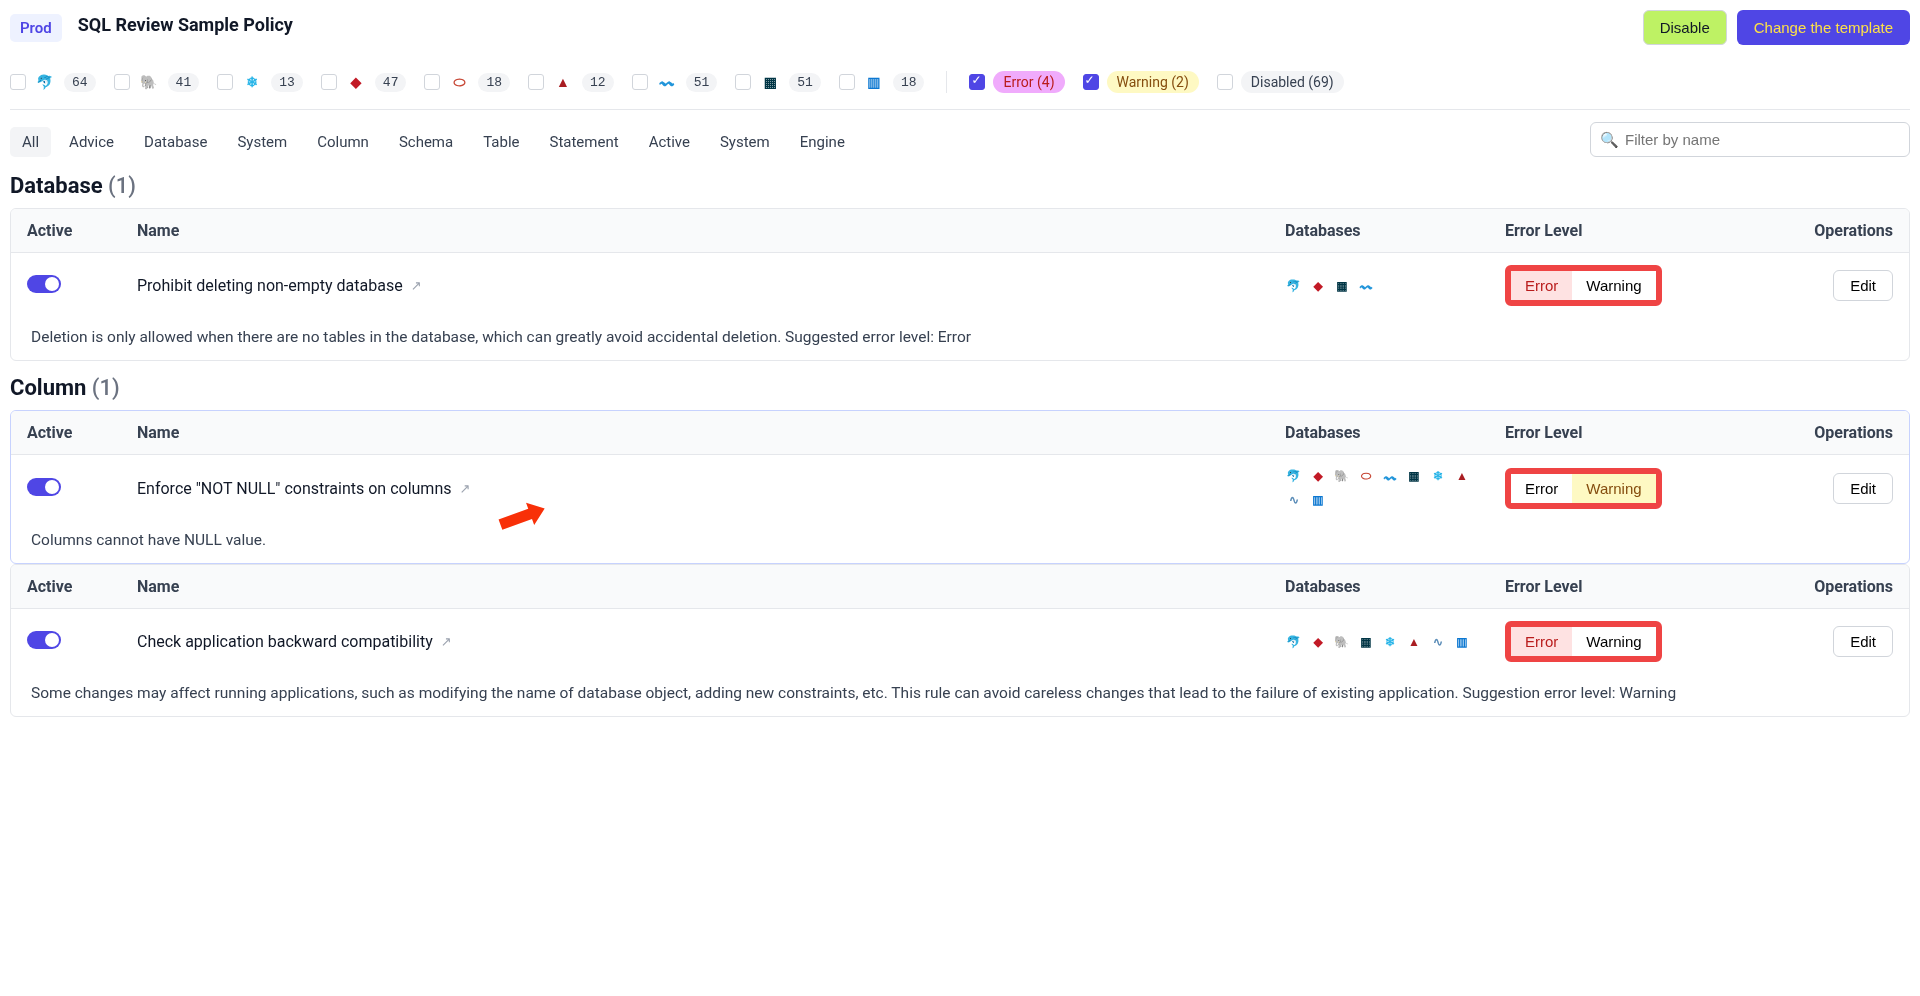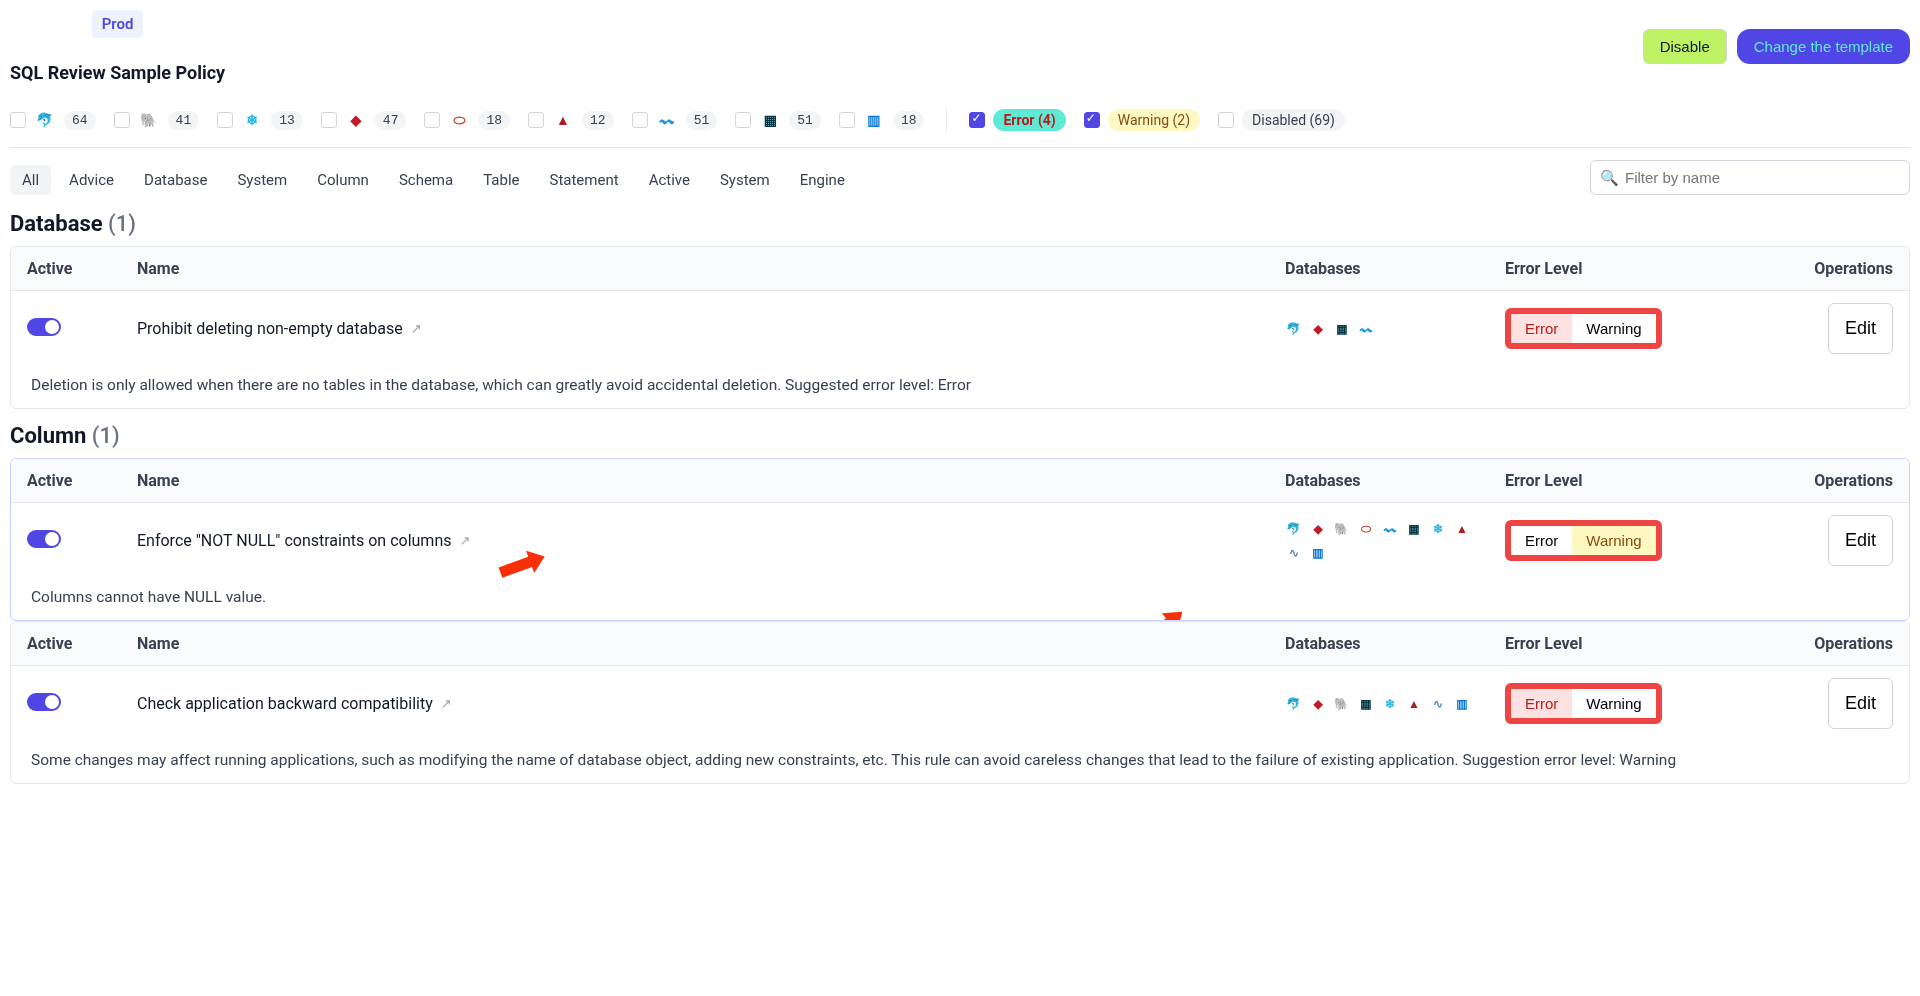--- a/index.html
+++ b/index.html
@@ -5,7 +5,7 @@
 * { box-sizing: border-box; margin: 0; padding: 0; }
 body { font-family: -apple-system, BlinkMacSystemFont, "Segoe UI", Roboto, sans-serif; font-size: 14px; color: #111827; background: #fff; padding: 10px; }
 .header { display: flex; align-items: center; justify-content: space-between; margin-bottom: 18px; }
-.header-left { display: flex; align-items: center; gap: 24px; flex-direction: column; }
+.header-left { display: flex; align-items: flex-start; gap: 16px; }
 .env-badge { background: #eef2ff; color: #4f46e5; padding: 5px 10px; border-radius: 5px; font-weight: 600; font-size: 15px; }
 .policy-title { font-weight: 700; font-size: 18px; }
 .header-buttons { display: flex; gap: 10px; }

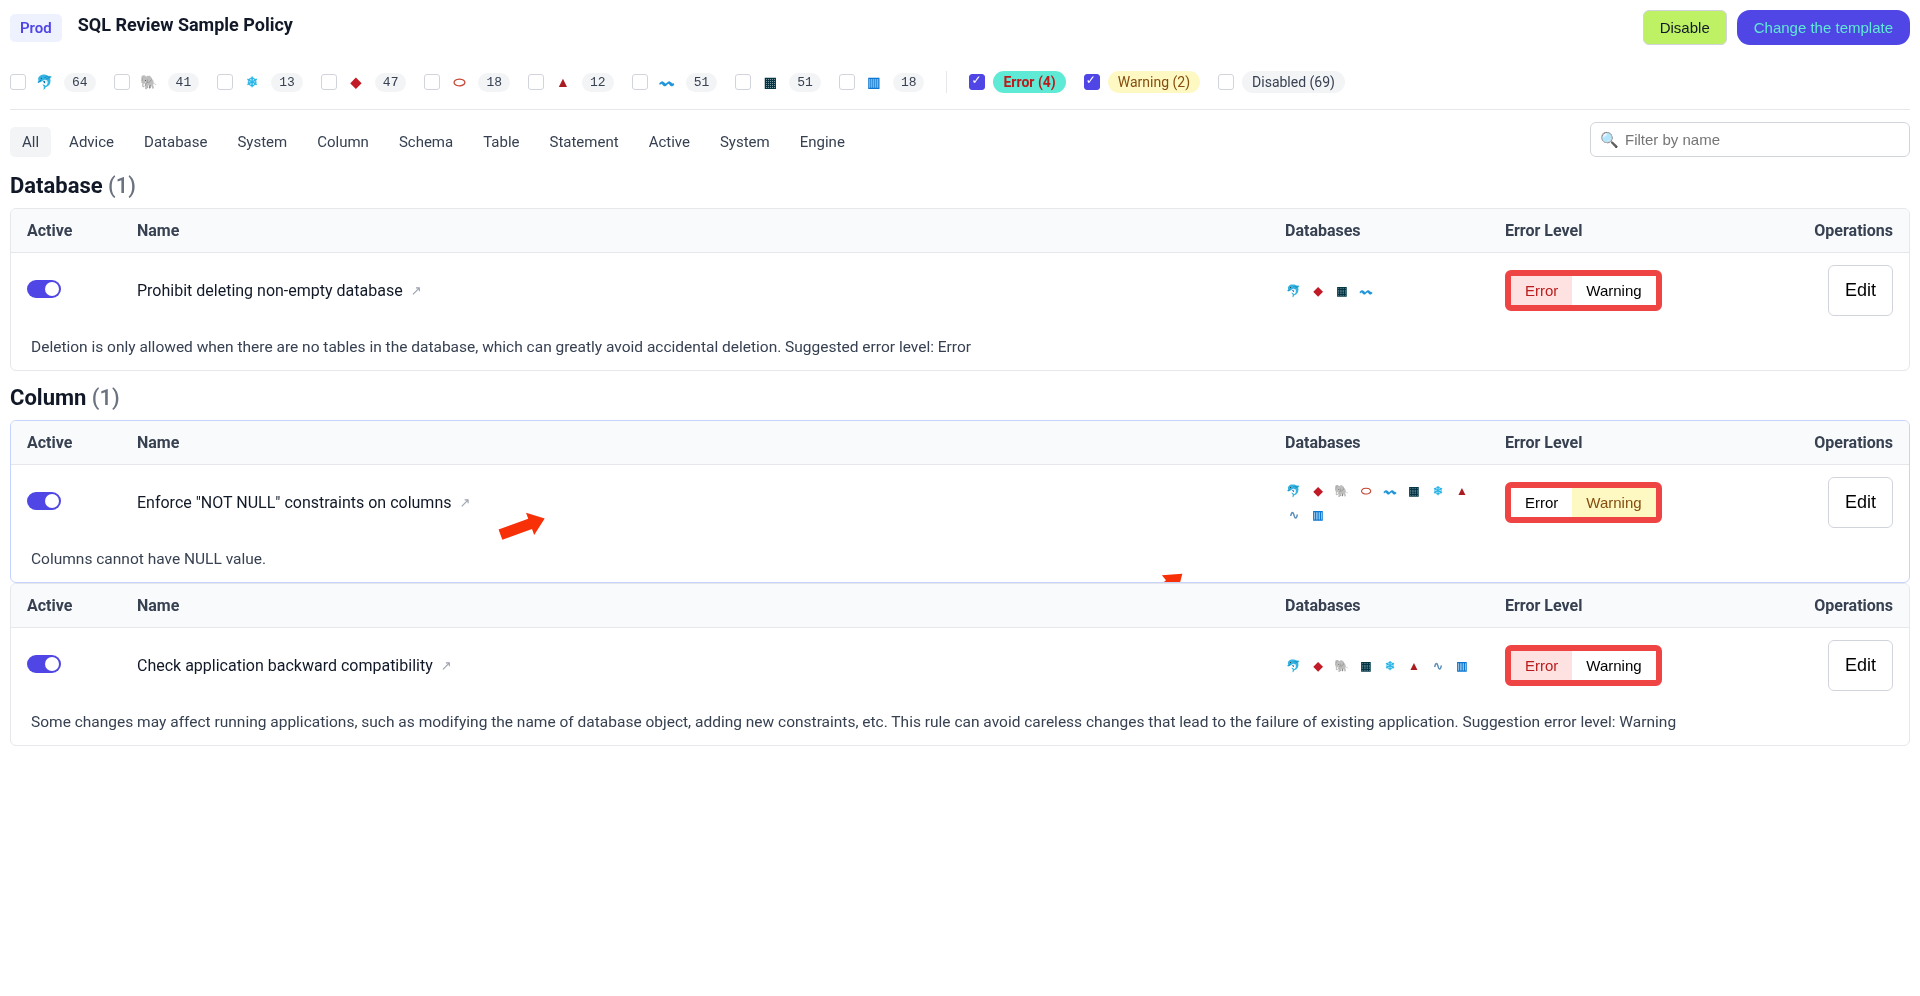--- a/index.html
+++ b/index.html
@@ -11,7 +11,7 @@
 .header-buttons { display: flex; gap: 10px; }
 .btn { padding: 8px 16px; border-radius: 6px; font-size: 15px; font-weight: 500; cursor: pointer; border: 1px solid transparent; }
 .btn-outline { background: #bef264; border-color: #d1d5db; color: #111827; }
-.btn-primary { background: #4f46e5; color: #5eead4; border-radius: 13px; }
+.btn-primary { background: #4f46e5; color: #fde047; }
 .filter-row { display: flex; align-items: center; gap: 18px; padding: 8px 0 16px; border-bottom: 1px solid #e5e7eb; margin-bottom: 12px; flex-wrap: wrap; }
 .chip { display: flex; align-items: center; gap: 8px; }
 .chk { width: 16px; height: 16px; border: 1.5px solid #d1d5db; border-radius: 3px; background: #fff; display:inline-block; position:relative; }

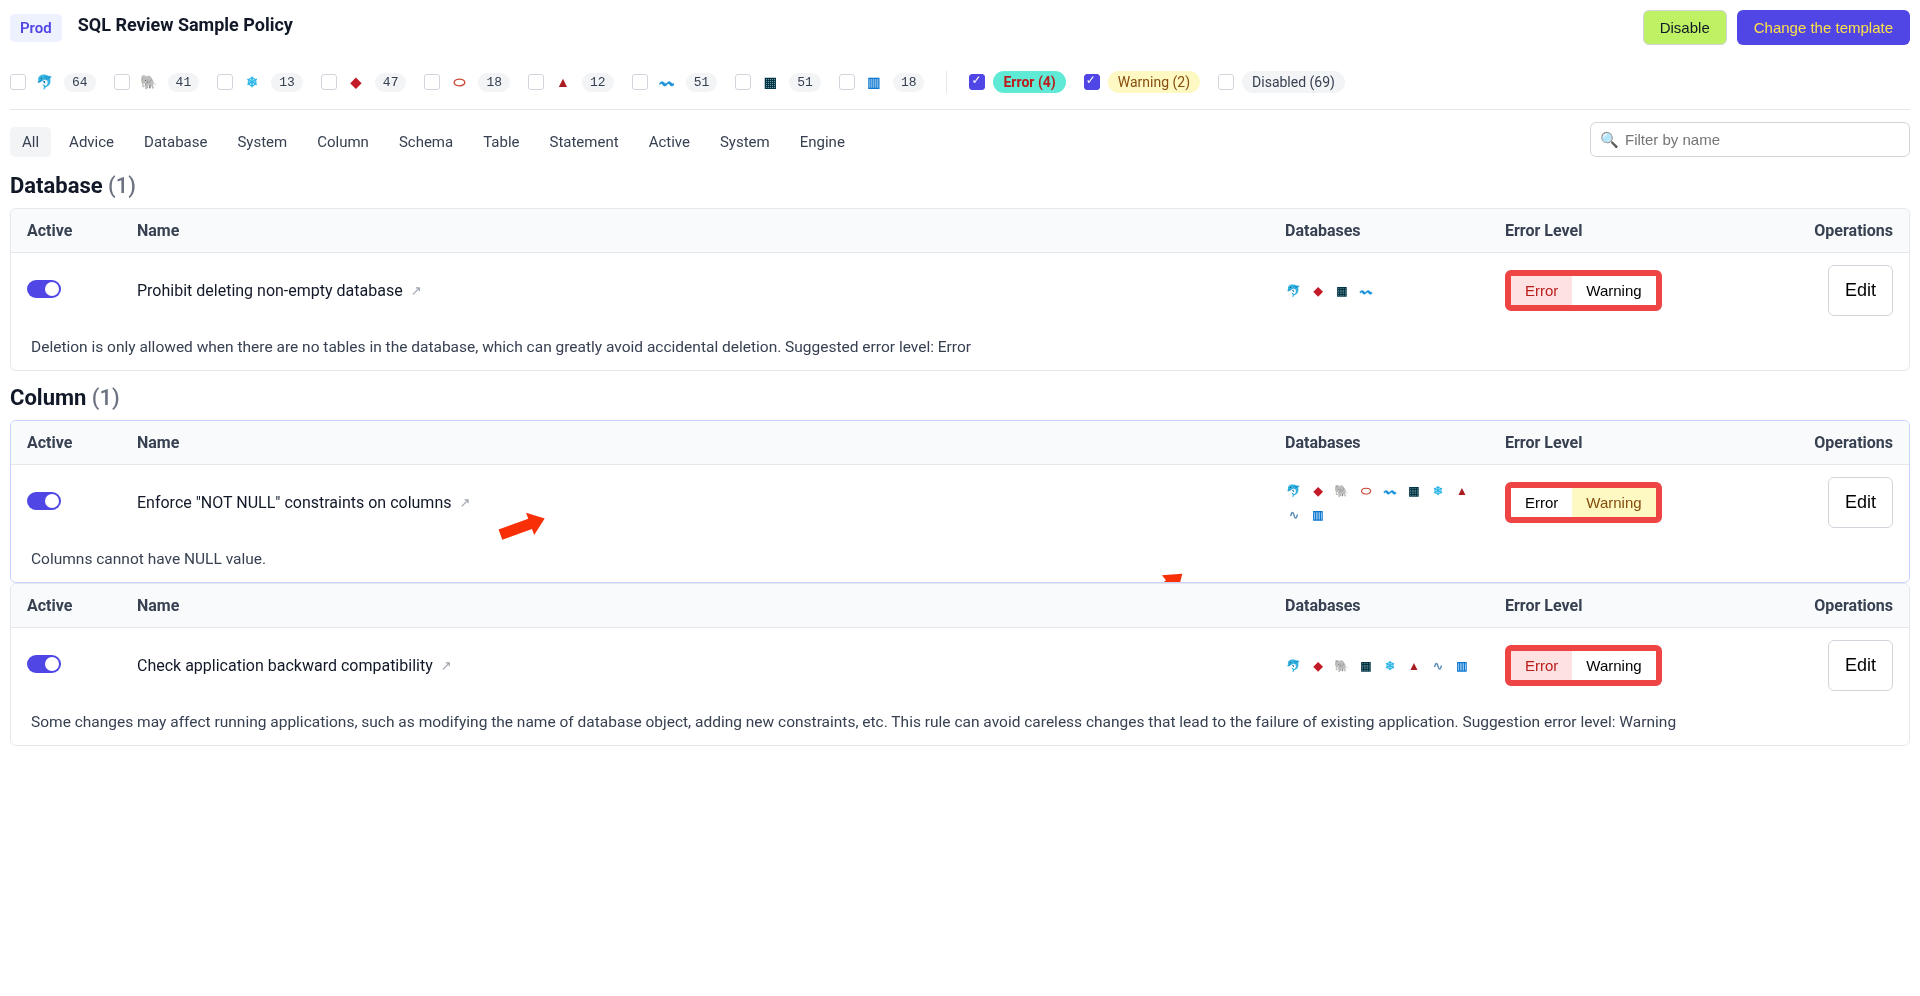--- a/index.html
+++ b/index.html
@@ -31,7 +31,7 @@
 .count-pill { background: #f3f4f6; color: #374151; padding: 2px 8px; border-radius: 10px; font-size: 13px; font-family: Liberation Mono, monospace; }
 .vdiv { width:1px; height:22px; background:#e5e7eb; margin: 0 4px; }
 .status-pill { padding: 3px 10px; border-radius: 12px; font-size: 14px; }
-.status-pill.err { background:#5eead4; color:#b91c1c;font-weight:bold; }
+.status-pill.err { background:#f0abfc; color:#b91c1c; }
 .status-pill.warn { background:#fef9c3; color:#854d0e; }
 .status-pill.dis { background:#f3f4f6; color:#374151; }
 .tabs-row { display:flex; align-items:flex-end; justify-content:space-between; margin-bottom: 16px; }

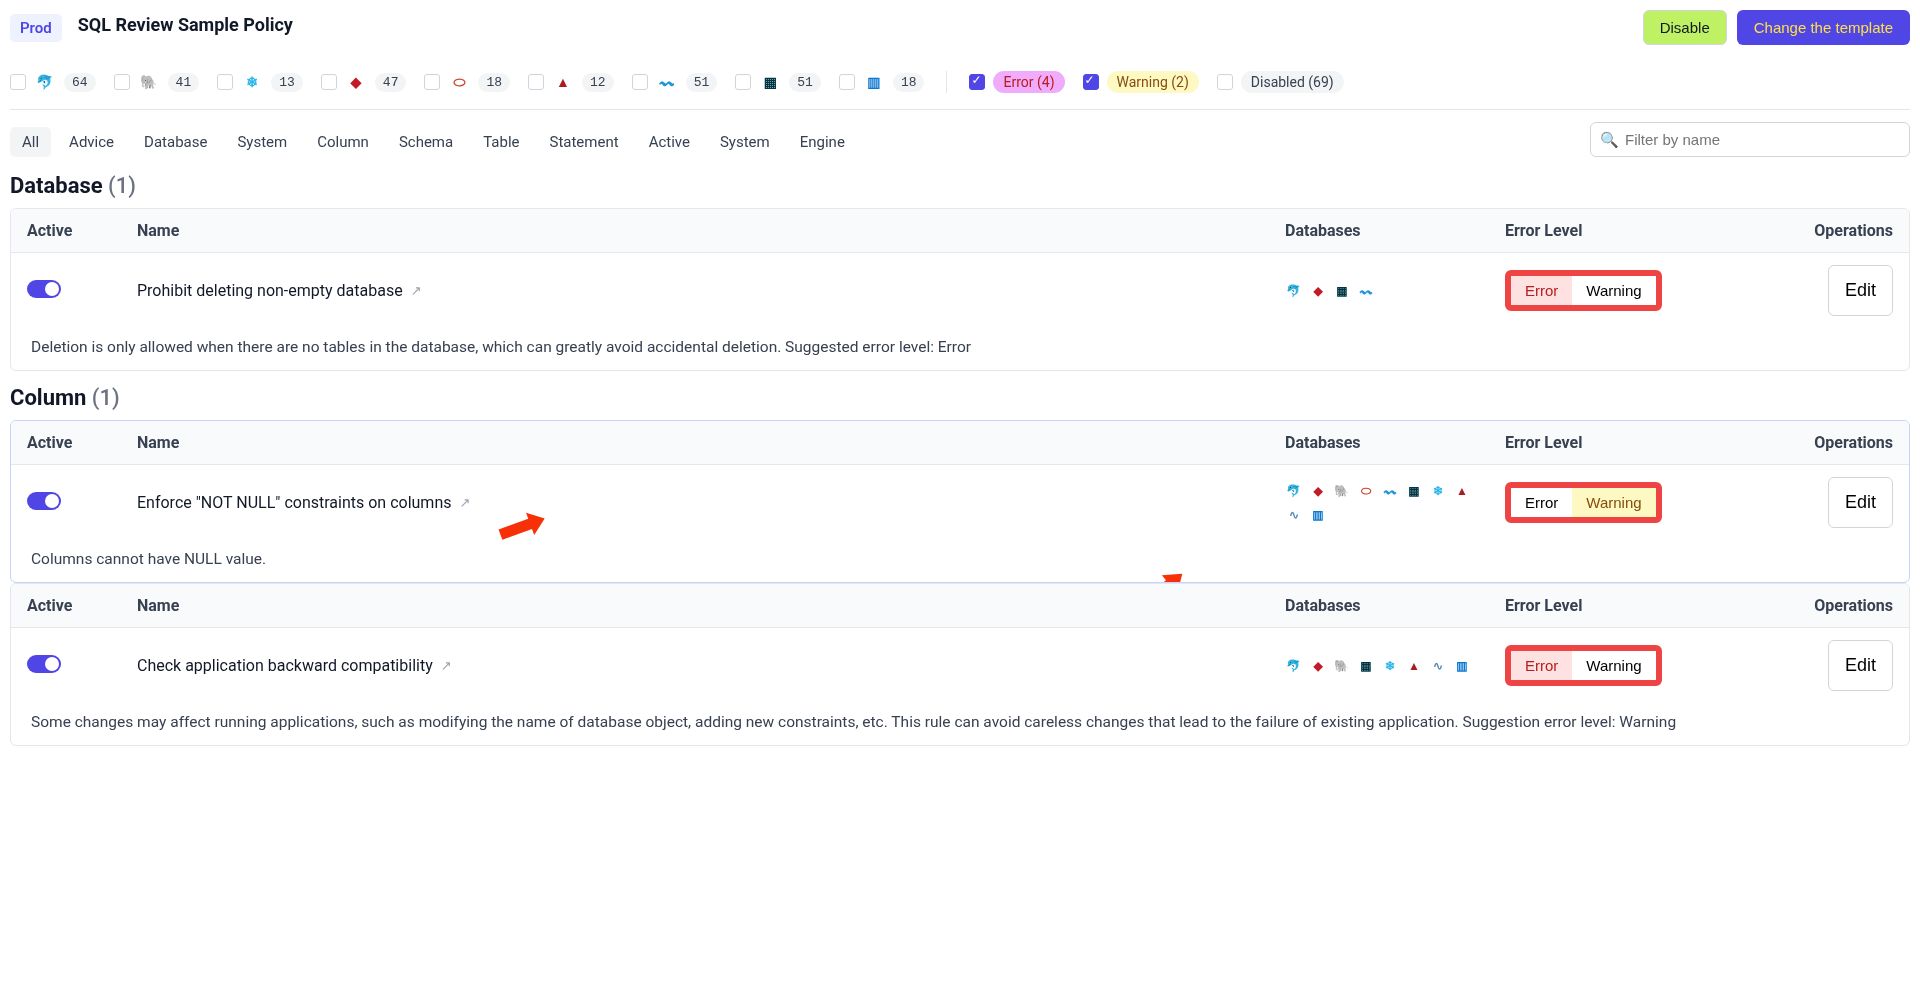--- a/index.html
+++ b/index.html
@@ -60,7 +60,7 @@
 .level-btn { padding:6px 14px; font-size:15px; background:#fff; border:none; cursor:pointer;}
 .level-btn.sel-err { background:#fee2e2; color:#b91c1c;}
 .level-btn.sel-warn { background:#fef9c3; color:#854d0e;}
-.edit-btn { padding:14px 16px; border:1px solid #d1d5db; background:#fff; border-radius:6px; font-size:18px; cursor:pointer;}
+.edit-btn { padding:6px 16px; border:1px solid #d1d5db; background:#fff; border-radius:6px; font-size:15px; cursor:pointer;}
 .desc-row { padding: 10px 20px 14px; color:#374151; font-size:15.5px; border-top: none;}
 .tbl.highlight { border-color:#c7d2fe;}
 .sm{font-size:11px;}

